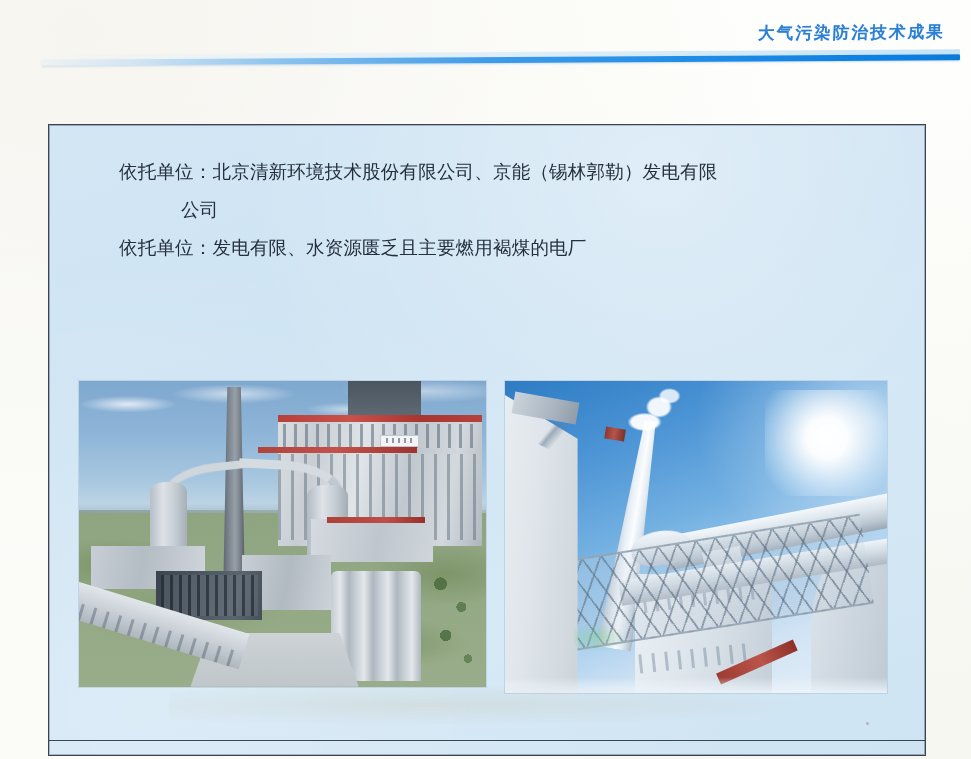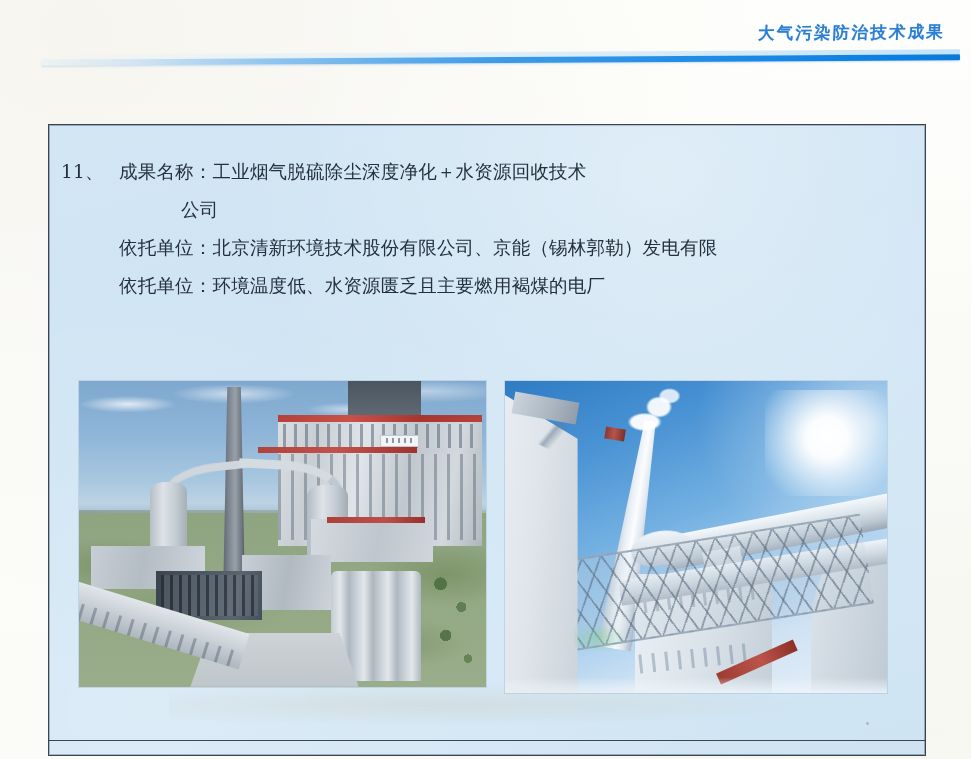--- a/index.html
+++ b/index.html
@@ -474,9 +474,6 @@
 
   <div class="text-block">
 
-    <div class="doc-line">
-      <span class="num">11、</span><span>成果名称：</span><span>工业烟气脱硫除尘深度净化＋水资源回收技术</span>
-    </div>
 
     <div class="doc-line indent2">
       <span>公司</span>

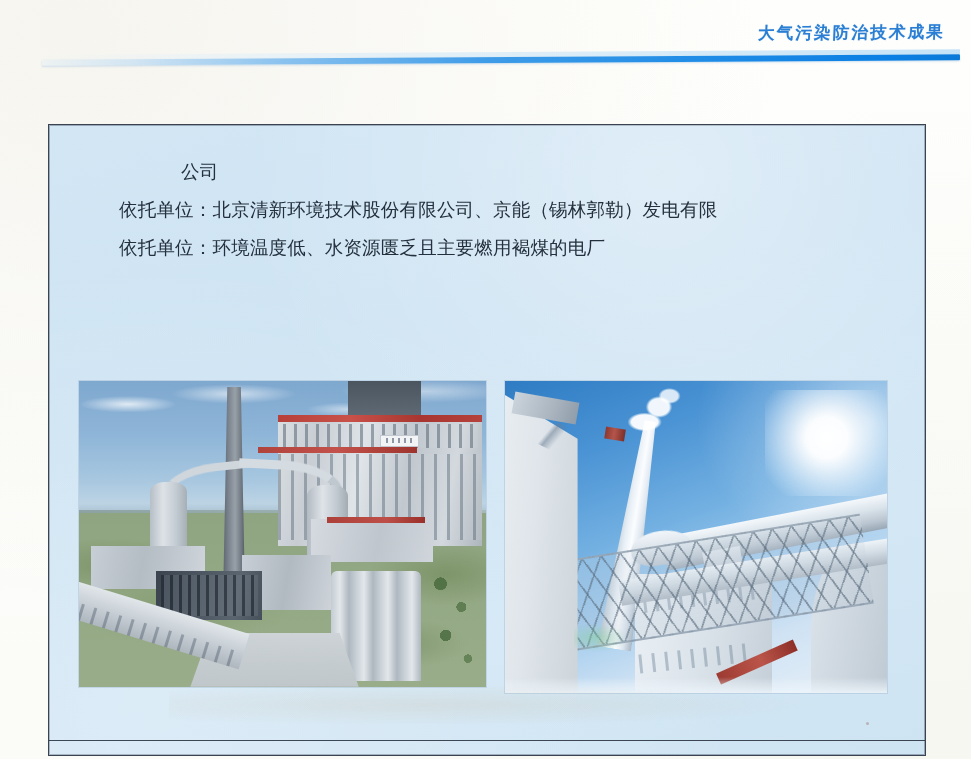--- a/index.html
+++ b/index.html
@@ -475,12 +475,12 @@
   <div class="text-block">
 
 
+    <div class="doc-line indent">
+      <span>依托单位：</span><span>北京清新环境技术股份有限公司、京能（锡林郭勒）发电有限</span>
+    </div>
+
     <div class="doc-line indent2">
       <span>公司</span>
-    </div>
-
-    <div class="doc-line indent">
-      <span>依托单位：</span><span>北京清新环境技术股份有限公司、京能（锡林郭勒）发电有限</span>
     </div>
 
     <div class="doc-line indent">

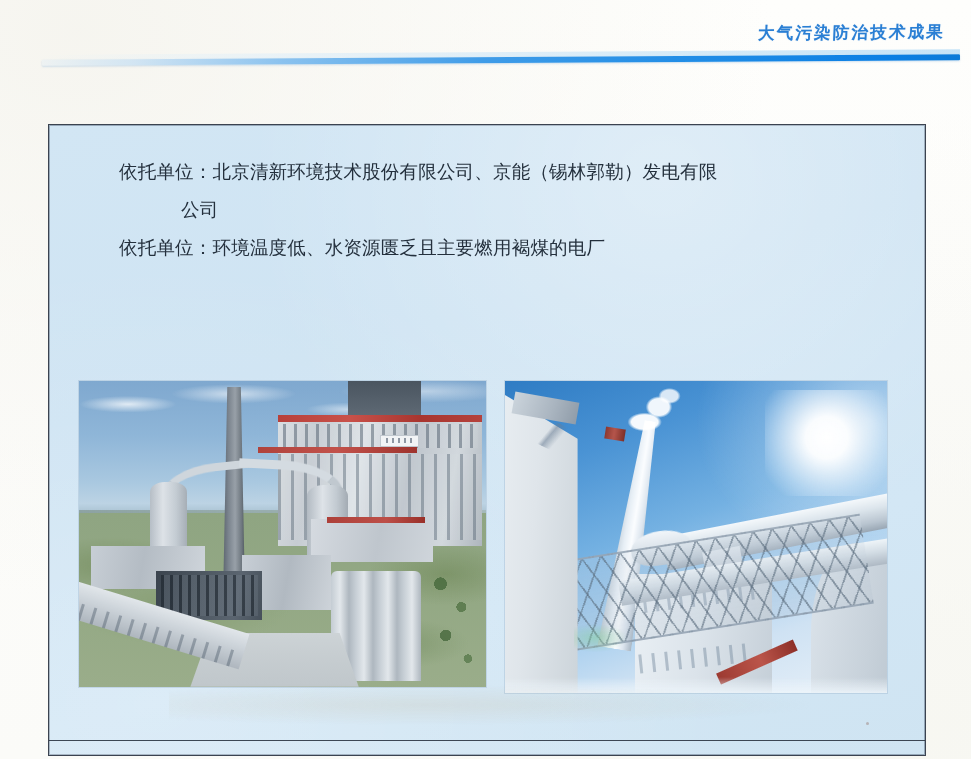--- a/index.html
+++ b/index.html
@@ -484,7 +484,7 @@
     </div>
 
     <div class="doc-line indent">
-      <span>依托单位：</span><span>环境温度低、水资源匮乏且主要燃用褐煤的电厂</span>
+      <span>依托单位：</span><span>发电有限、水资源匮乏且主要燃用褐煤的电厂</span>
     </div>
 
   </div>

